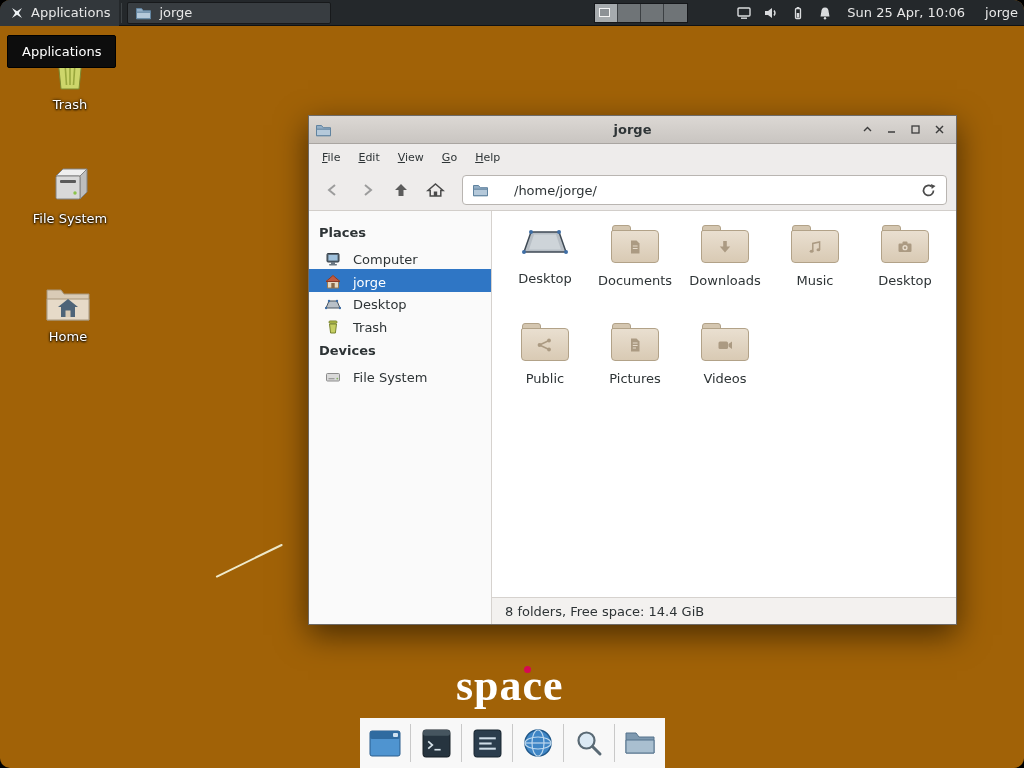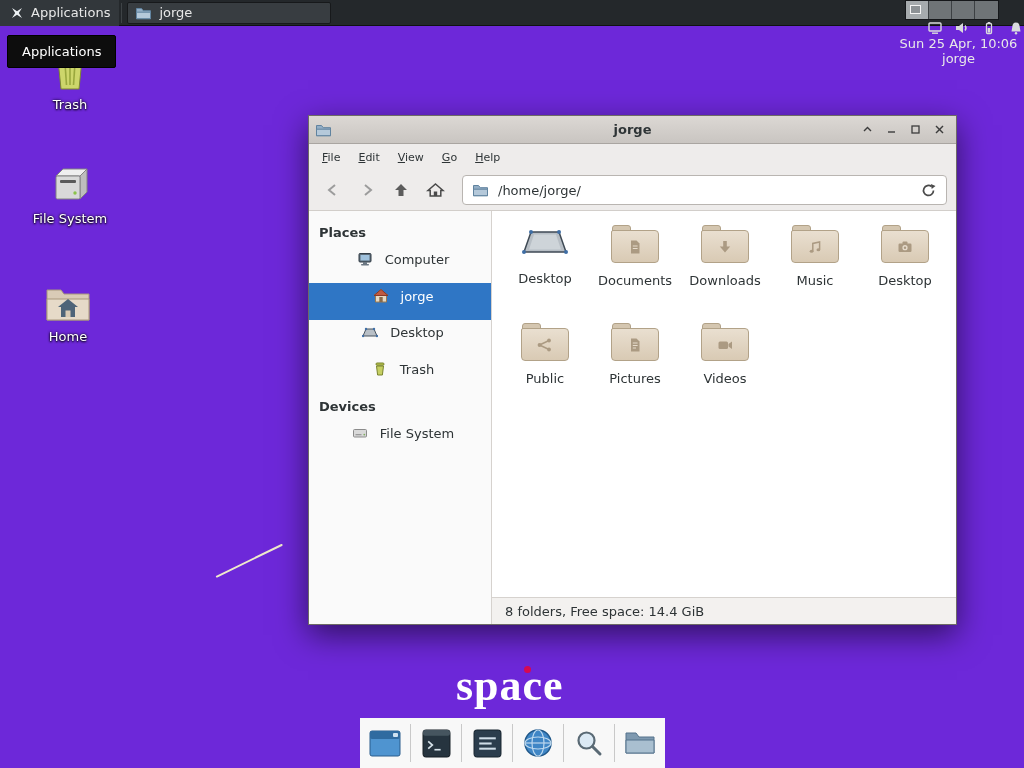--- a/index.html
+++ b/index.html
@@ -5,7 +5,7 @@
   * { margin:0; padding:0; box-sizing:border-box; }
   html,body { width:1024px; height:768px; overflow:hidden; background:#000;
               font-family:"DejaVu Sans","Liberation Sans",sans-serif; }
-  .screen { position:relative; width:1024px; height:768px; background:#6d28d9; overflow:hidden; }
+  .screen { position:relative; width:1024px; height:768px; background:#a16207; overflow:hidden;border-radius:10px; }
 
   
   .panel { position:absolute; left:0; top:0; width:1024px; height:26px; background:#24282b;

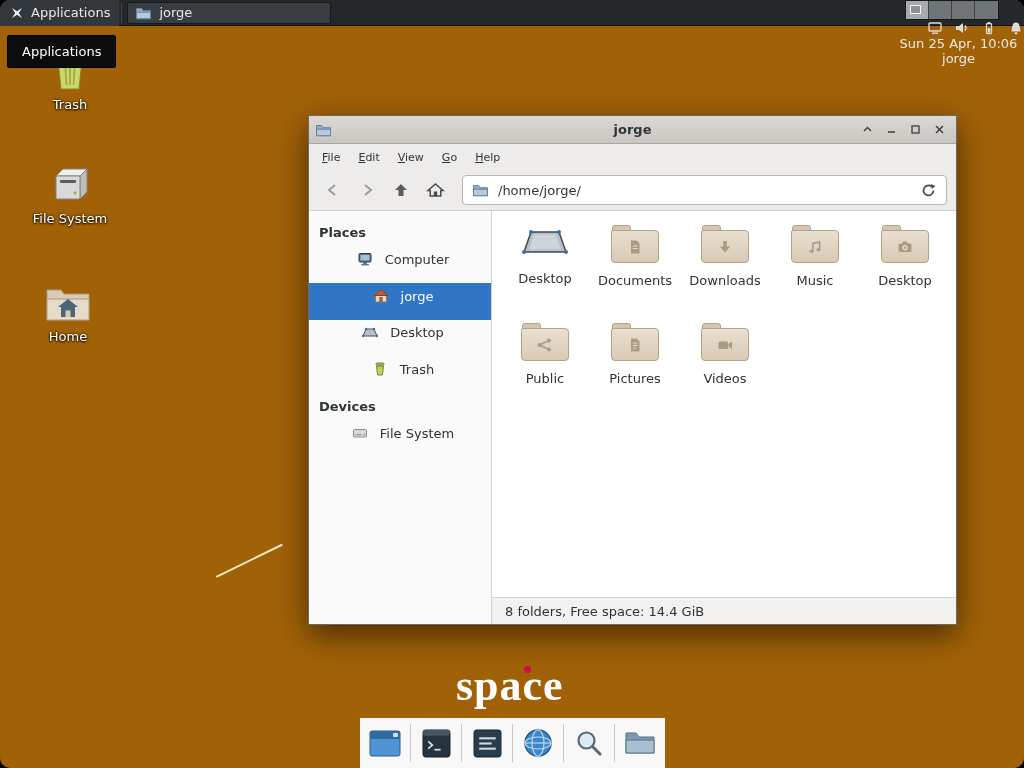--- a/index.html
+++ b/index.html
@@ -14,7 +14,7 @@
   .p-sep { width:1px; height:20px; background:#3e4346; margin:0 2px; }
   .task-btn { display:flex; align-items:center; gap:7px; height:22px; width:204px; margin-left:3px; padding:0 7px;
               background:#383d41; border:1px solid #17191b; border-radius:2px; overflow:hidden; }
-  .p-right { margin-left:auto; display:flex; align-items:center; height:100%;flex-direction:column; }
+  .p-right { margin-left:auto; display:flex; align-items:center; height:100%; }
   .pager { display:flex; height:20px; border:1px solid #15171a; }
   .pager-cell { width:23px; height:18px; background:#6f7477; border-right:1px solid #3c4043; position:relative; }
   .pager-cell:last-child { border-right:none; }

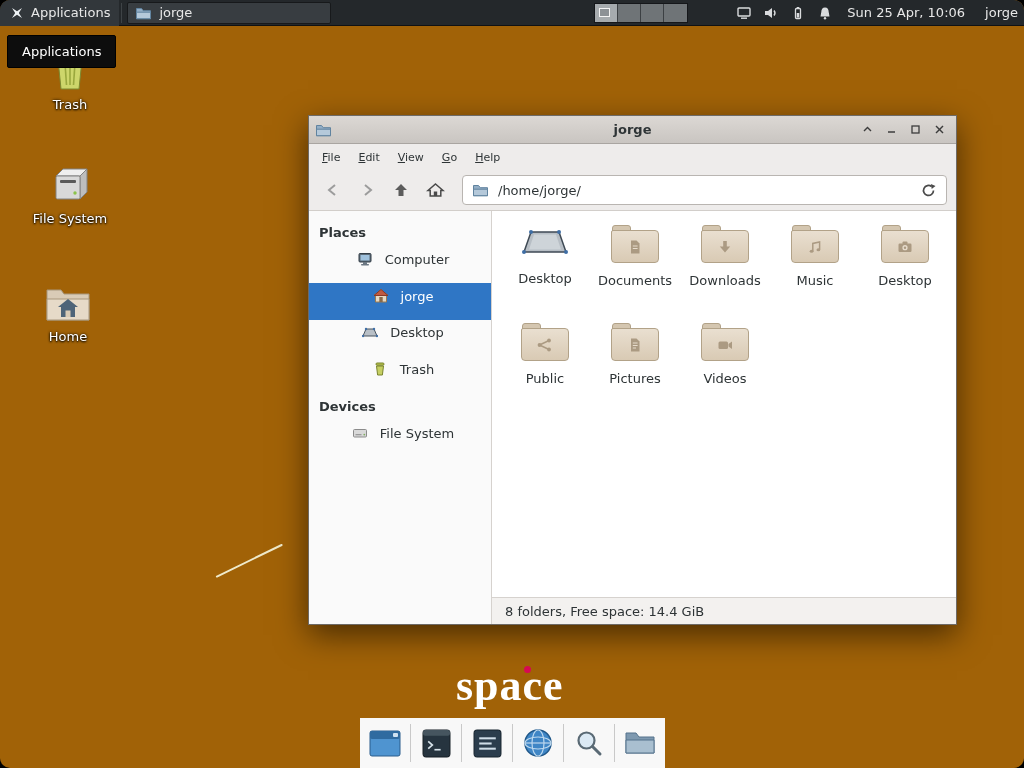--- a/index.html
+++ b/index.html
@@ -55,7 +55,7 @@
              padding:0 9px; gap:4px; flex:0 0 auto; }
   .tool-btn { width:30px; height:30px; display:flex; align-items:center; justify-content:center; }
   .pathbar { flex:1; height:30px; margin-left:8px; background:#fff; border:1px solid #b9b5b1; border-radius:4px;
-             display:flex; align-items:center; padding:0 9px; gap:9px; font-size:13px; color:#2e3436; }
+             display:flex; align-items:center; padding:0 9px; gap:25px; font-size:13px; color:#2e3436; }
   .pathtext { flex:1; }
   .wbody { flex:1; display:flex; min-height:0; }
   .sidebar { width:183px; border-right:1px solid #d6d2ce; background:#fafafa; padding-top:8px;

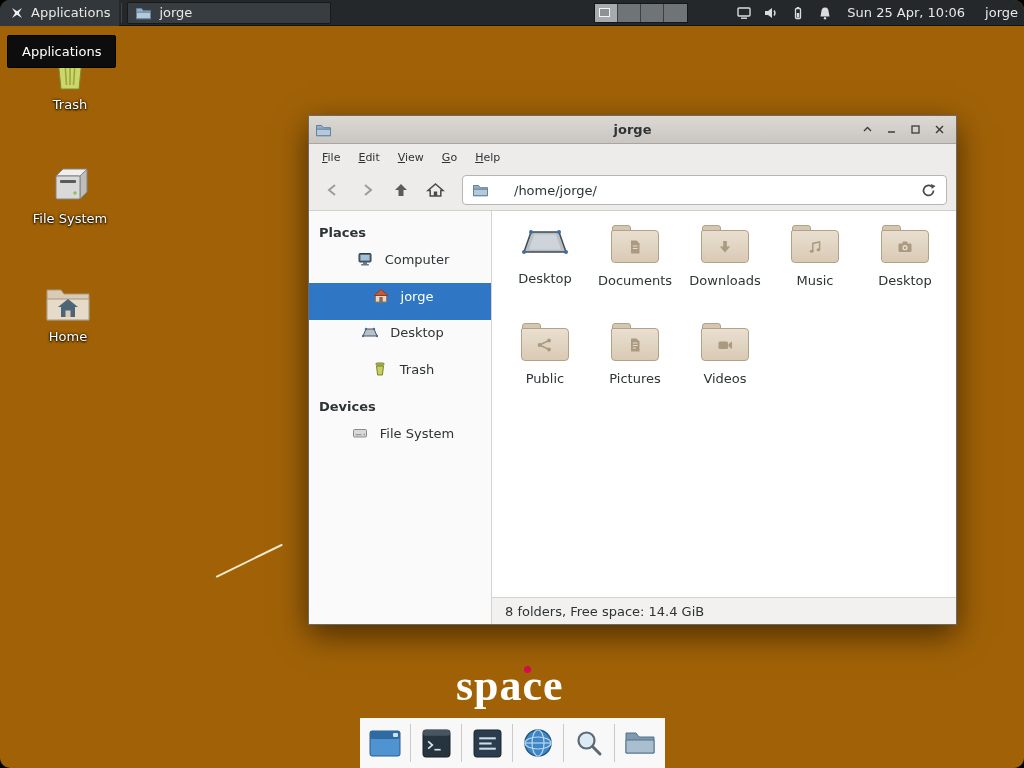--- a/index.html
+++ b/index.html
@@ -61,7 +61,7 @@
   .sidebar { width:183px; border-right:1px solid #d6d2ce; background:#fafafa; padding-top:8px;
              font-size:13px; color:#2e3436; flex:0 0 auto; }
   .side-h { font-weight:bold; padding:6px 10px; }
-  .side-item { display:flex; align-items:center; gap:12px; padding:5px 10px 16px 16px;justify-content:center; }
+  .side-item { display:flex; align-items:center; gap:12px; padding:5px 10px 2px 16px; }
   .side-item.selected { background:#2f76c5; color:#fff; }
   .rightcol { flex:1; display:flex; flex-direction:column; min-width:0; }
   .view { flex:1; background:#fff; padding:14px 0 0 8px; display:grid; grid-template-columns:repeat(5,90px);

